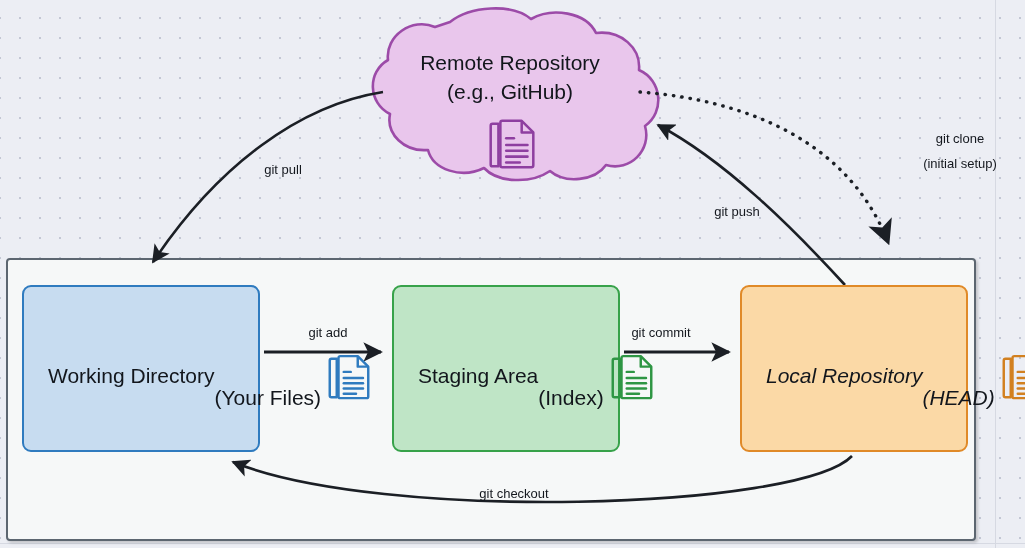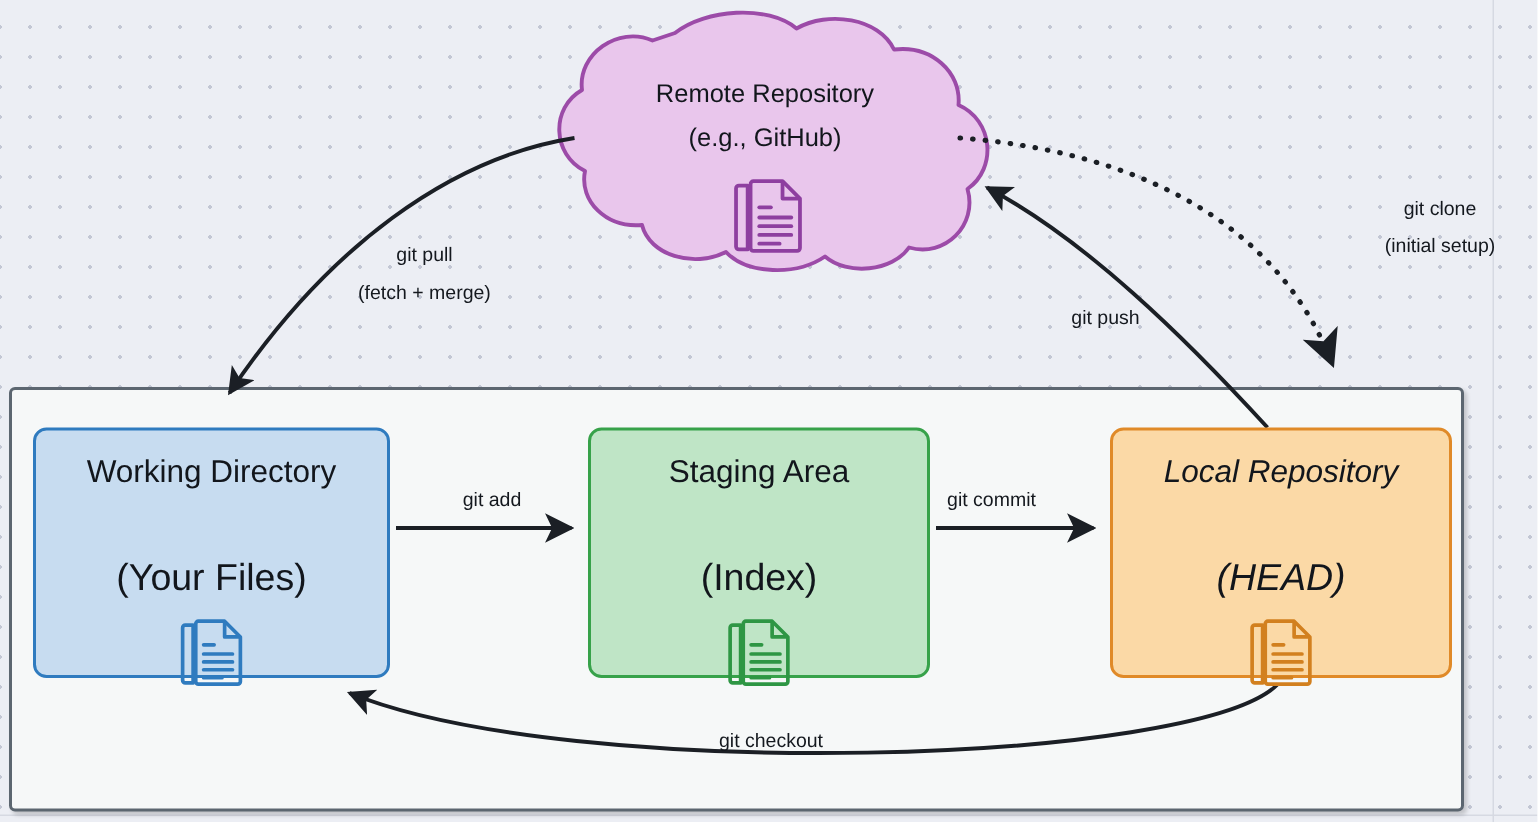--- a/index.html
+++ b/index.html
@@ -111,7 +111,7 @@
     top: 48px;
     width: 260px;
     text-align: center;
-    font-size: 17px;
+    font-size: 21px;
     line-height: 29px;
     color: #12161c;
     white-space: nowrap;

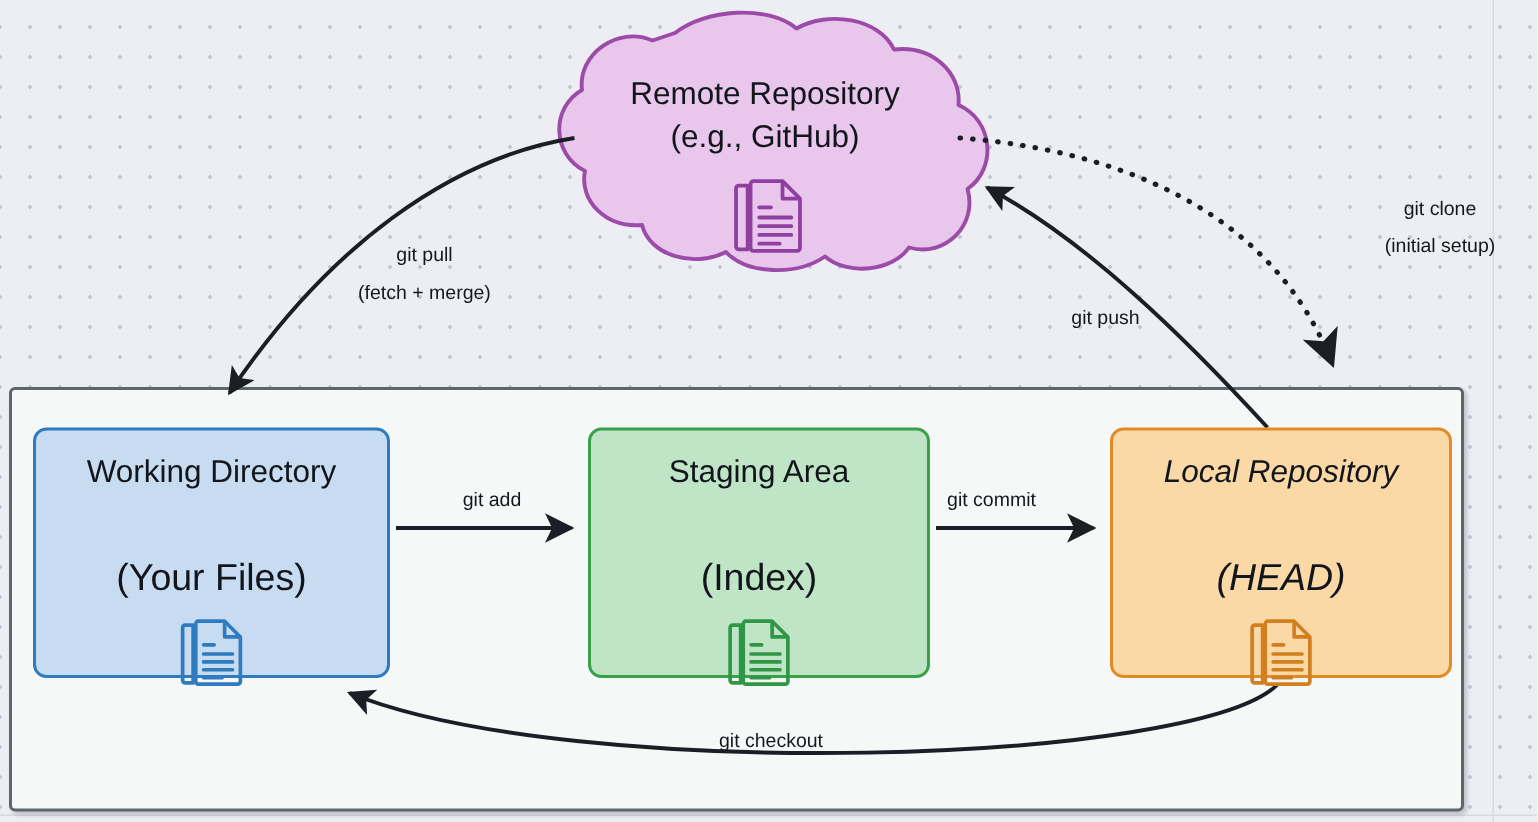--- a/index.html
+++ b/index.html
@@ -265,7 +265,6 @@
 
   <div class="edge-label" id="label-git-pull">
     <div>git pull</div>
-    <div>(fetch + merge)</div>
   </div>
 
   <div class="edge-label" id="label-git-push">

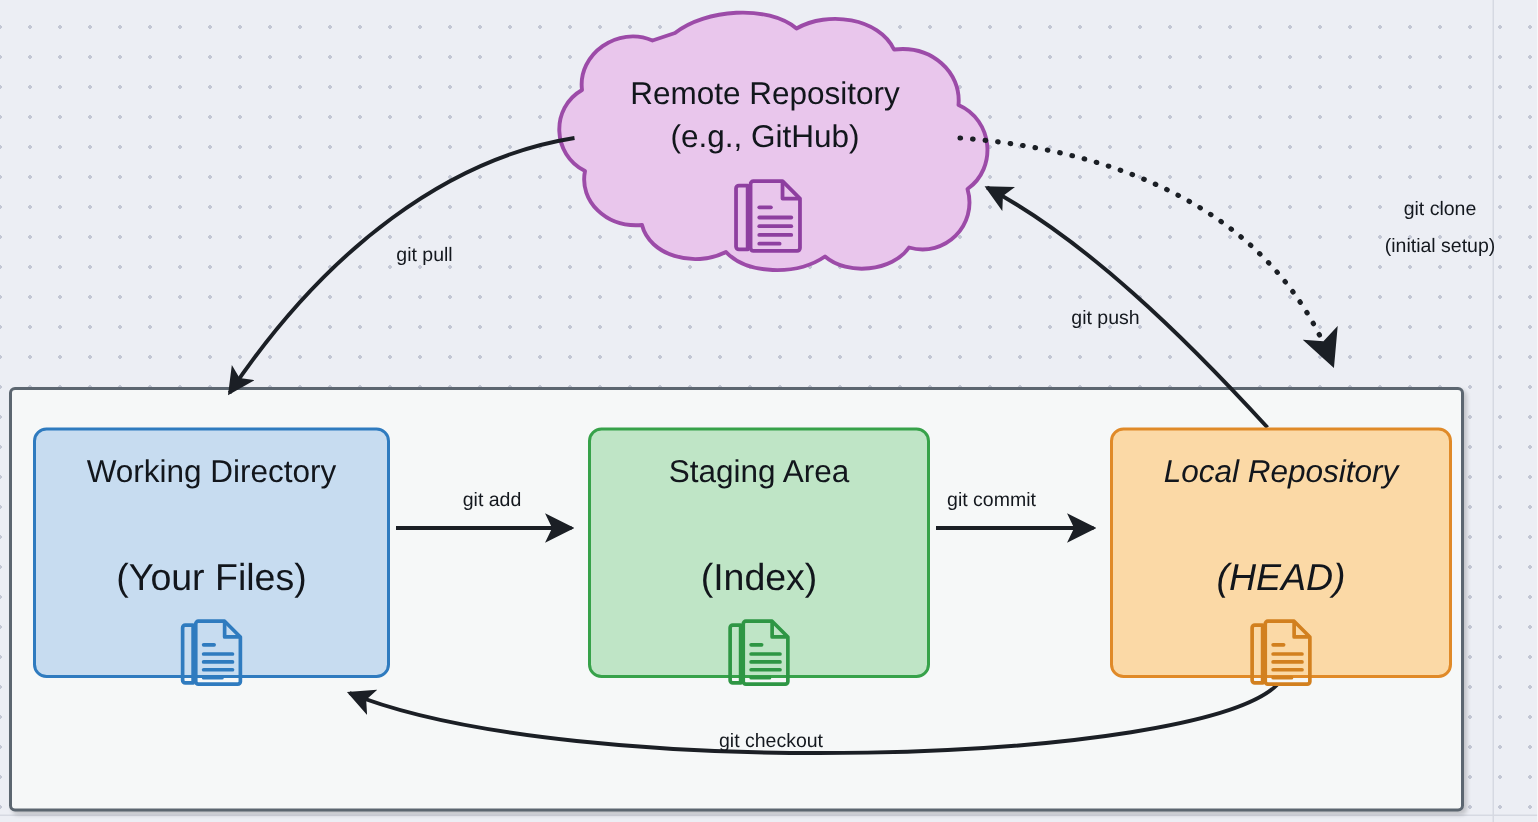--- a/index.html
+++ b/index.html
@@ -50,10 +50,11 @@
     border-width: 2px;
     border-style: solid;
     display: flex;
-    flex-direction: column;
+    flex-direction: row;
     align-items: center;
     justify-content: flex-start;
     padding-top: 14px;
+    padding-left: 24px;
   }
   .node .title {
     font-size: 21px;

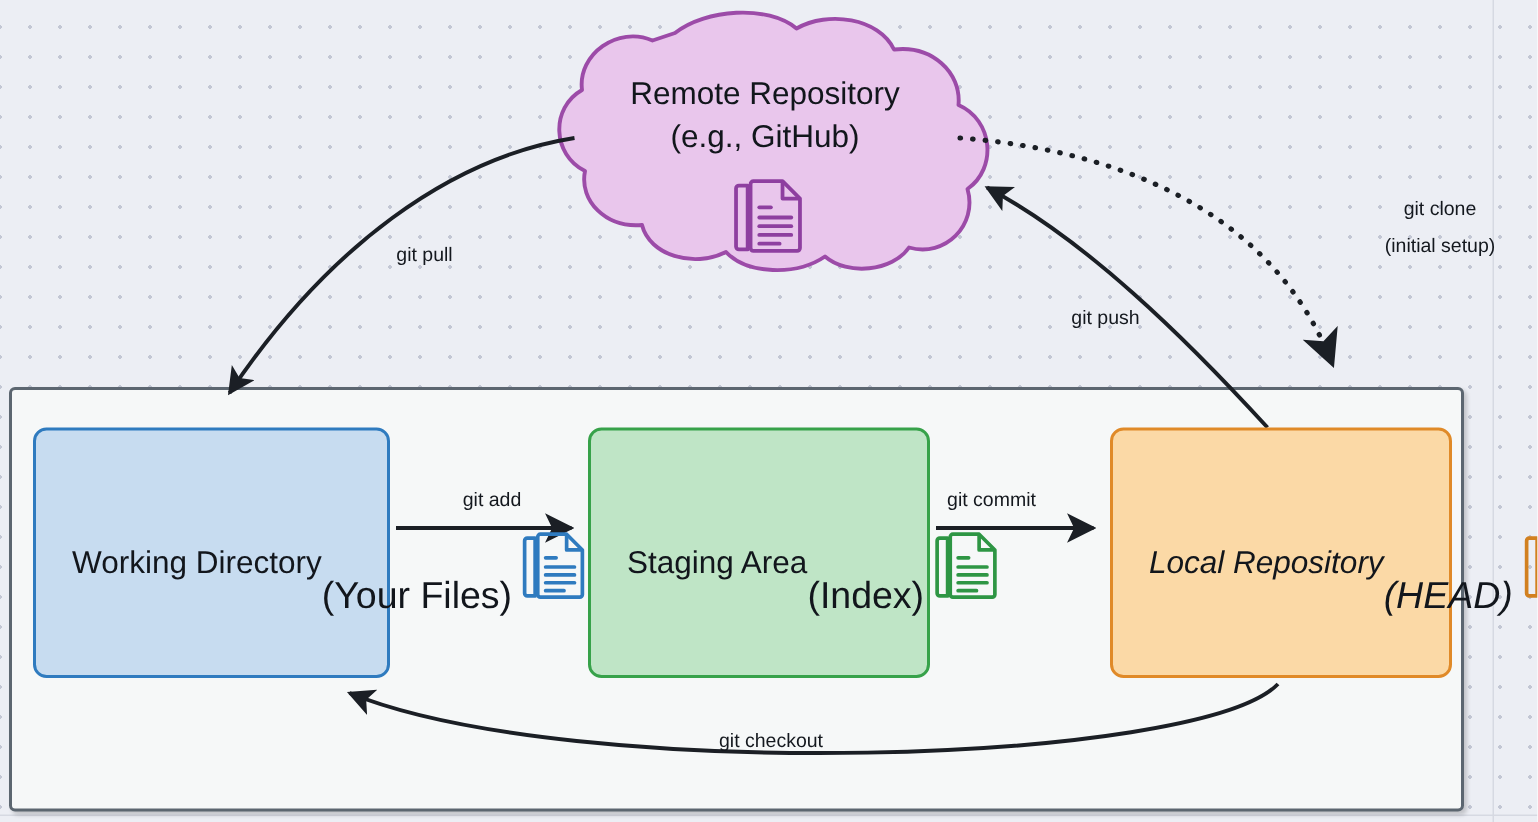--- a/index.html
+++ b/index.html
@@ -64,7 +64,7 @@
     white-space: nowrap;
   }
   .node .subtitle {
-    font-size: 25px;
+    font-size: 21px;
     color: #12161c;
     line-height: 27px;
     text-align: center;

